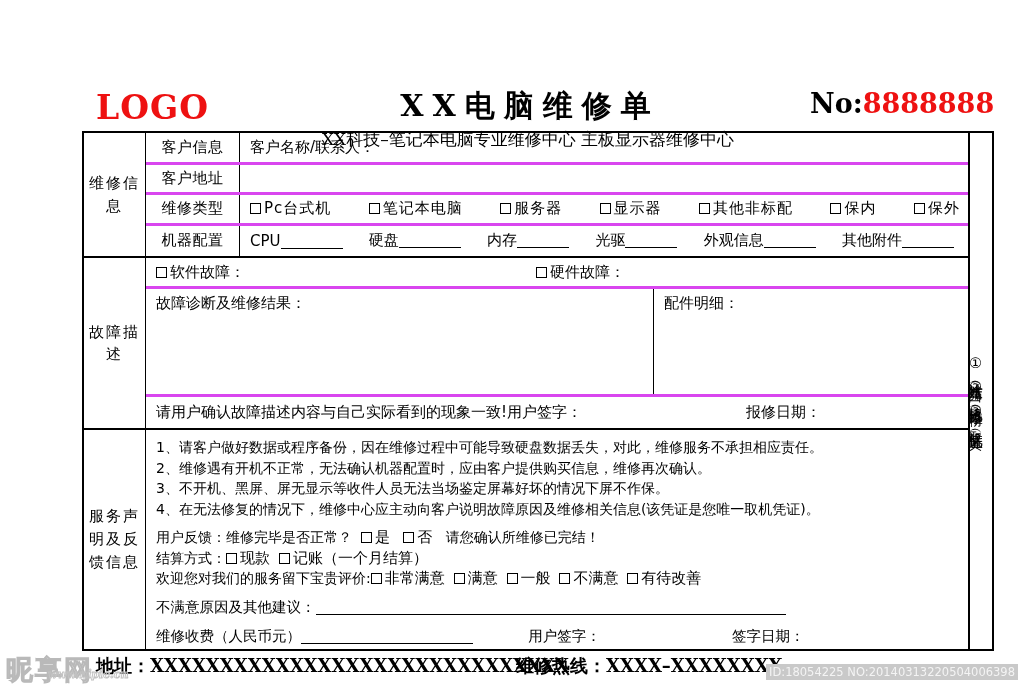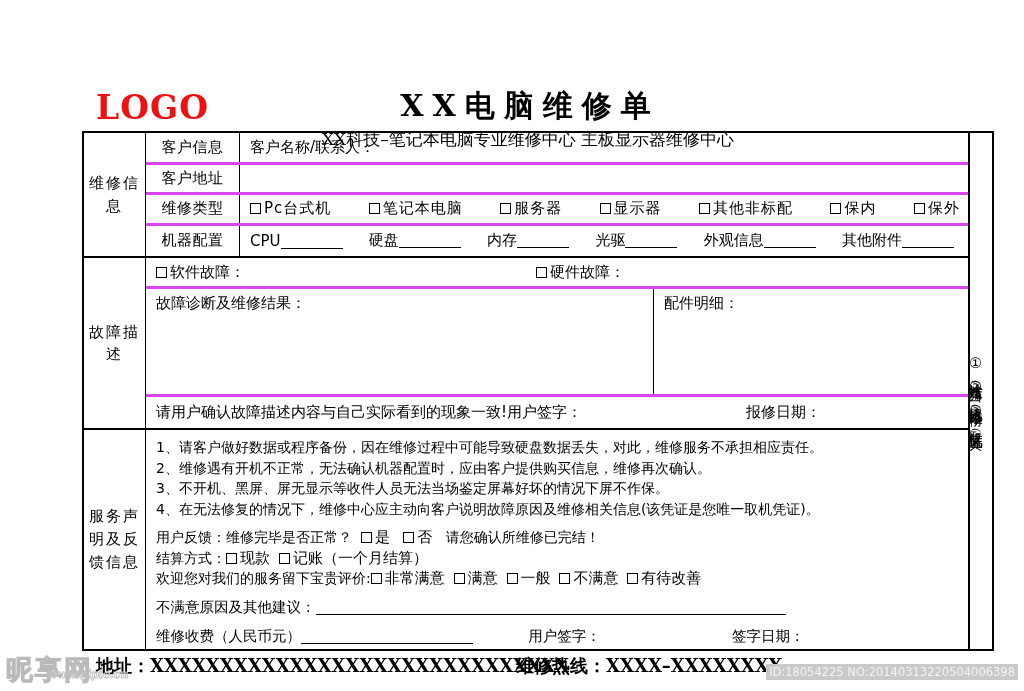--- a/index.html
+++ b/index.html
@@ -154,6 +154,9 @@
     <div class="logo">LOGO</div>
     <div class="title">XX电脑维修单</div>
     <div class="subtitle">XX科技–笔记本电脑专业维修中心 主板显示器维修中心</div>
+    <div class="nolabel">
+      <span class="no">No:</span><span class="num">8888888</span>
+    </div>
   </div>
 
   <div class="frame">

